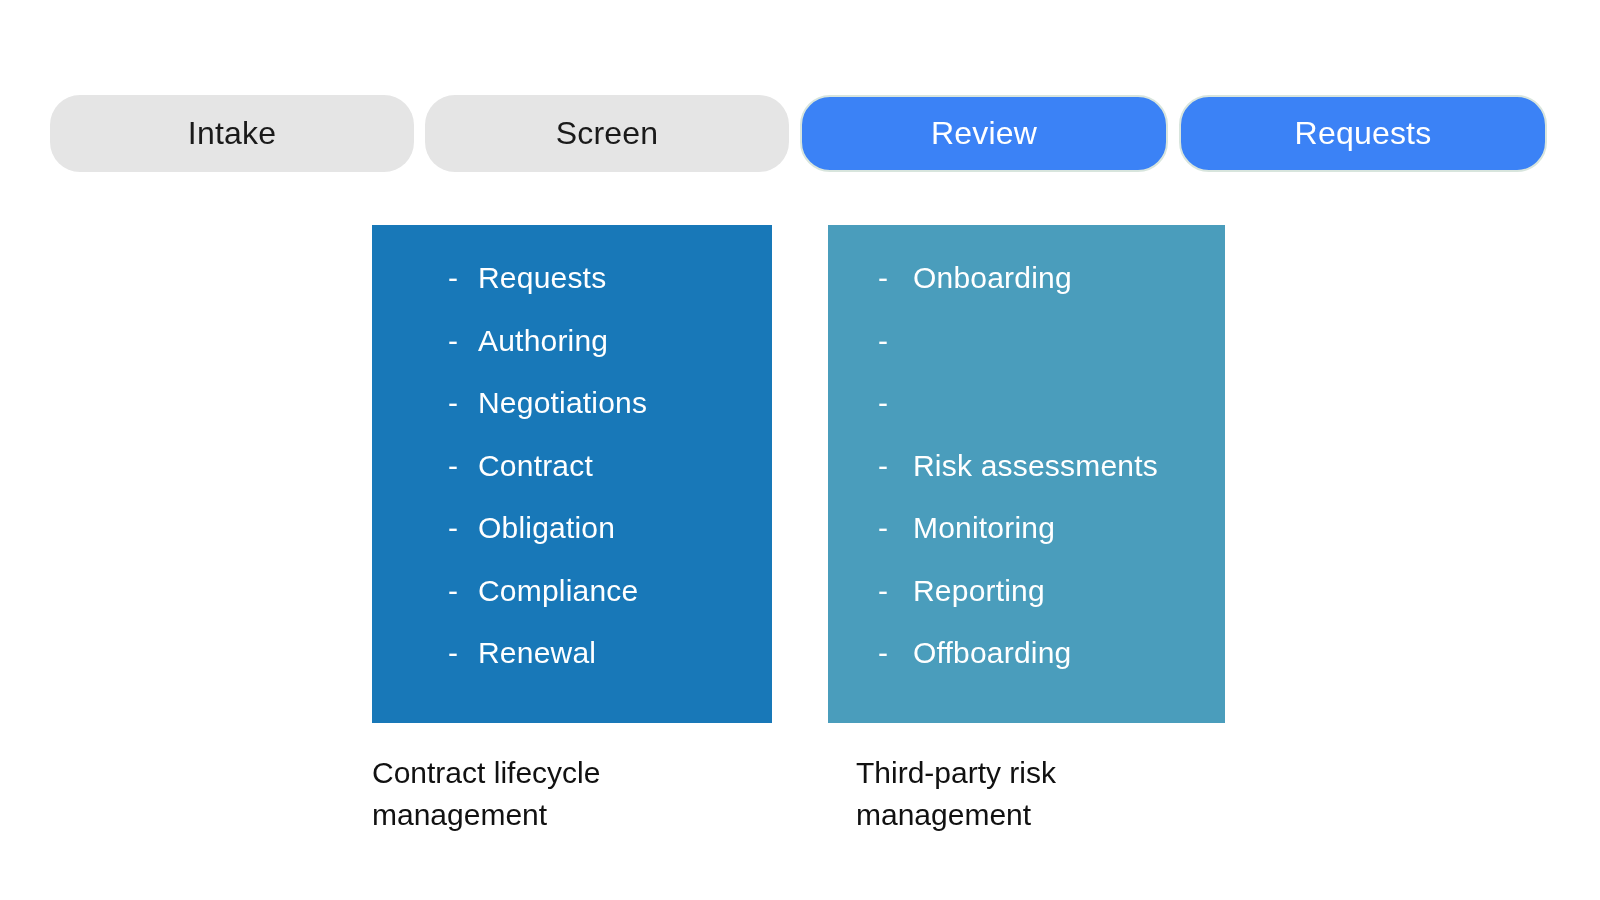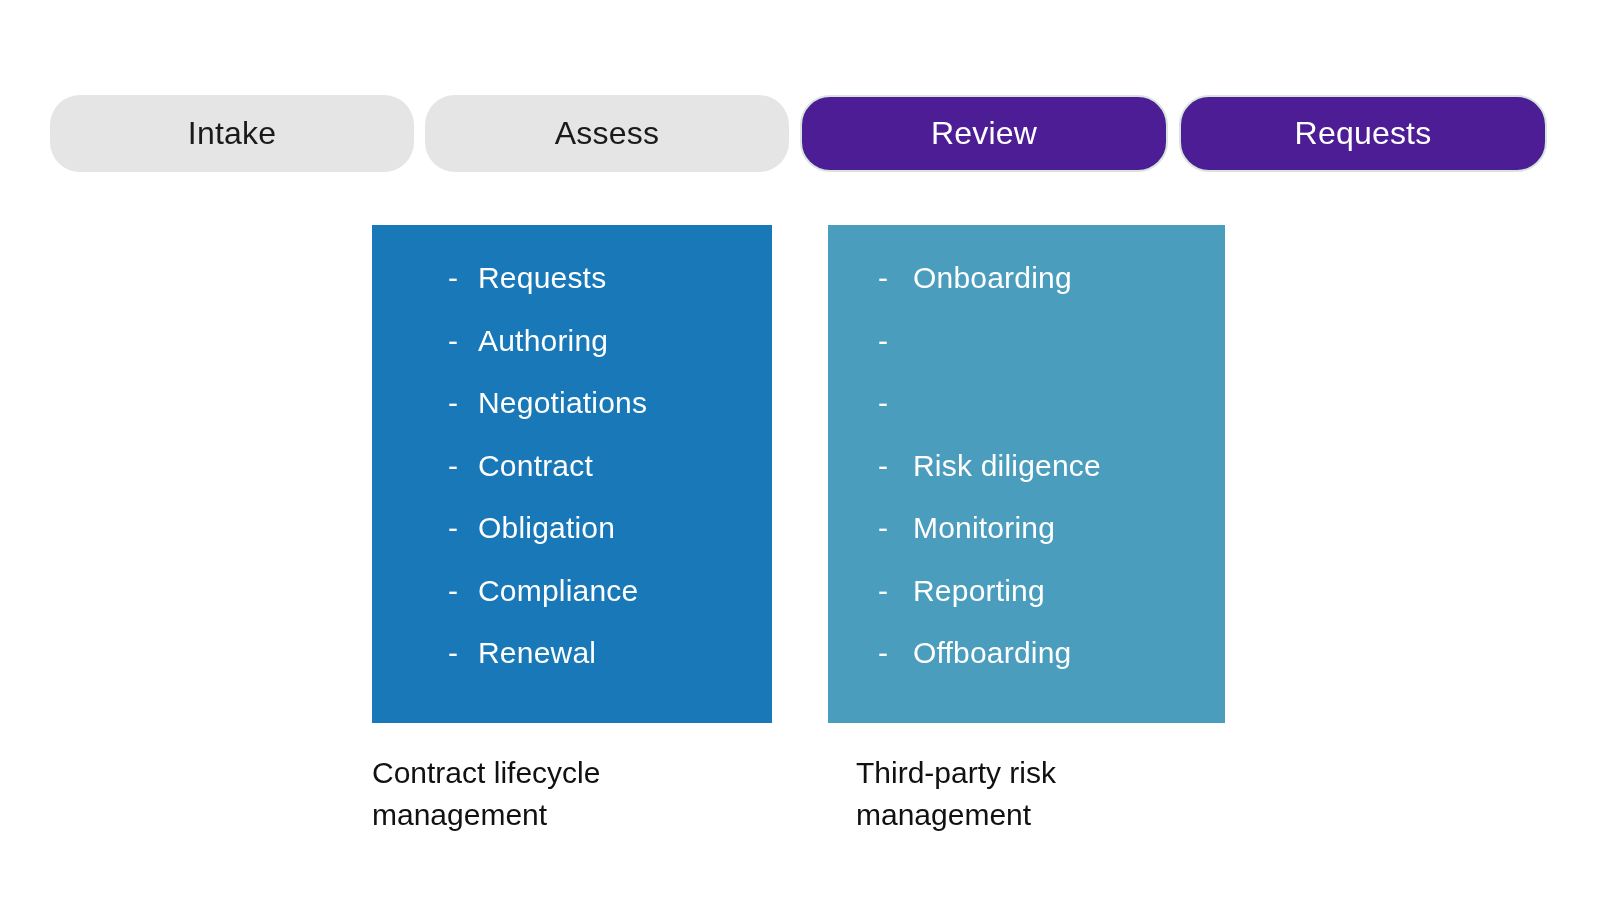--- a/index.html
+++ b/index.html
@@ -96,6 +96,7 @@
 <div class="canvas">
   <div class="stage-row" id="stageRow">
       <div class="stage inactive">Intake</div>
+      <div class="stage inactive">Screen</div>
       <div class="stage inactive">Assess</div>
       <div class="stage active">Review</div>
       <div class="stage active">Requests</div>

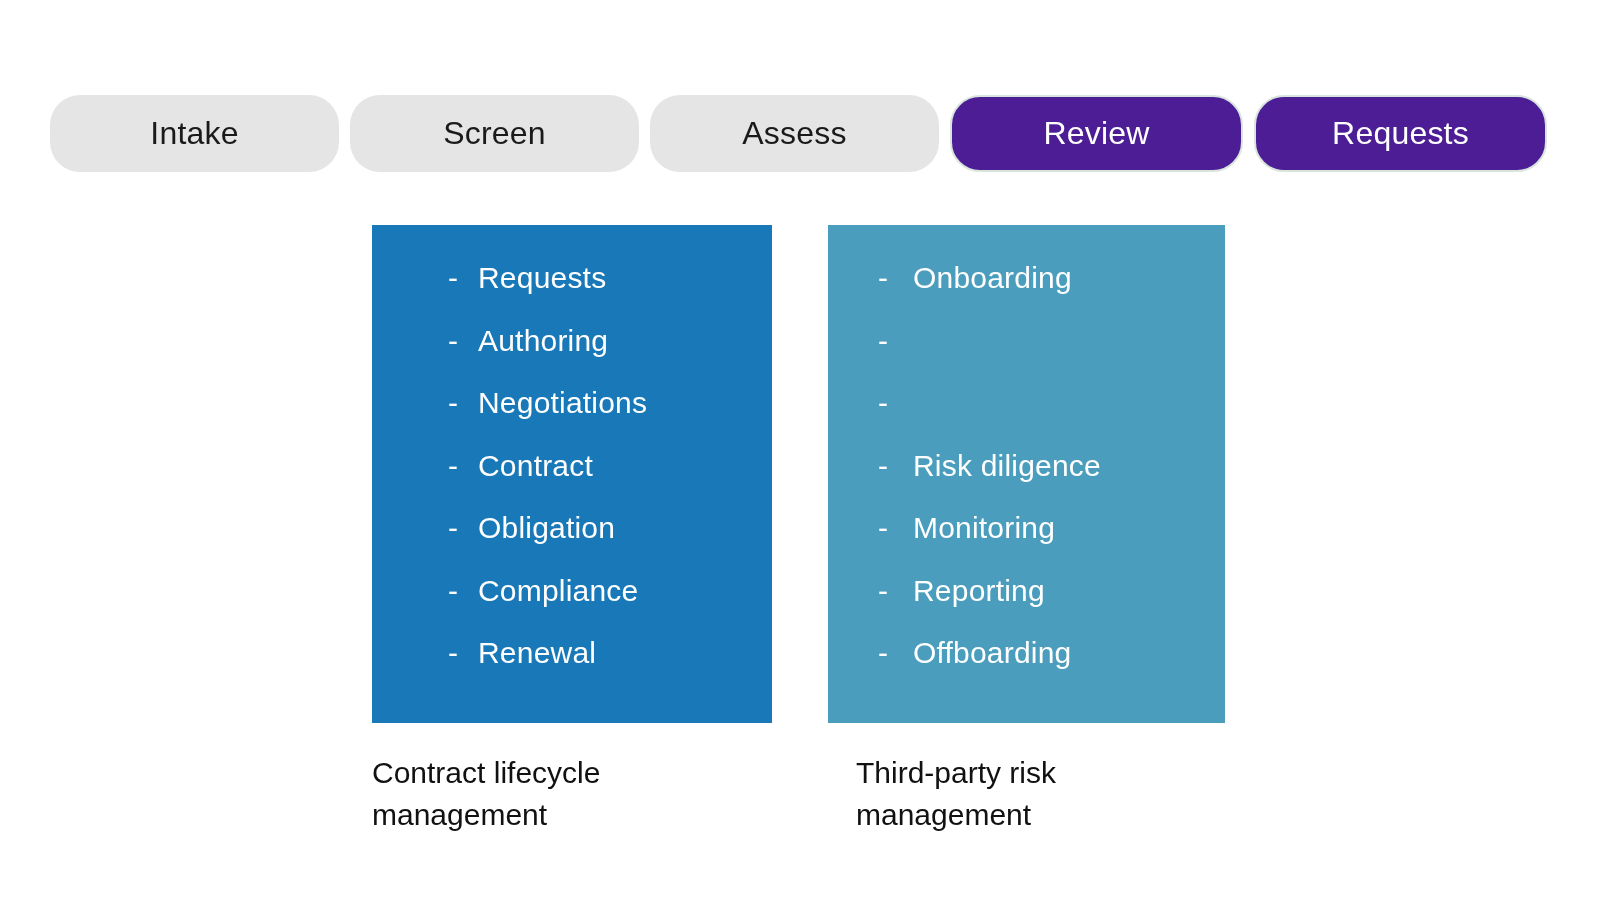--- a/index.html
+++ b/index.html
@@ -97,7 +97,6 @@
   <div class="stage-row" id="stageRow">
       <div class="stage inactive">Intake</div>
       <div class="stage inactive">Screen</div>
-      <div class="stage inactive">Assess</div>
       <div class="stage active">Review</div>
       <div class="stage active">Requests</div>
     </div>

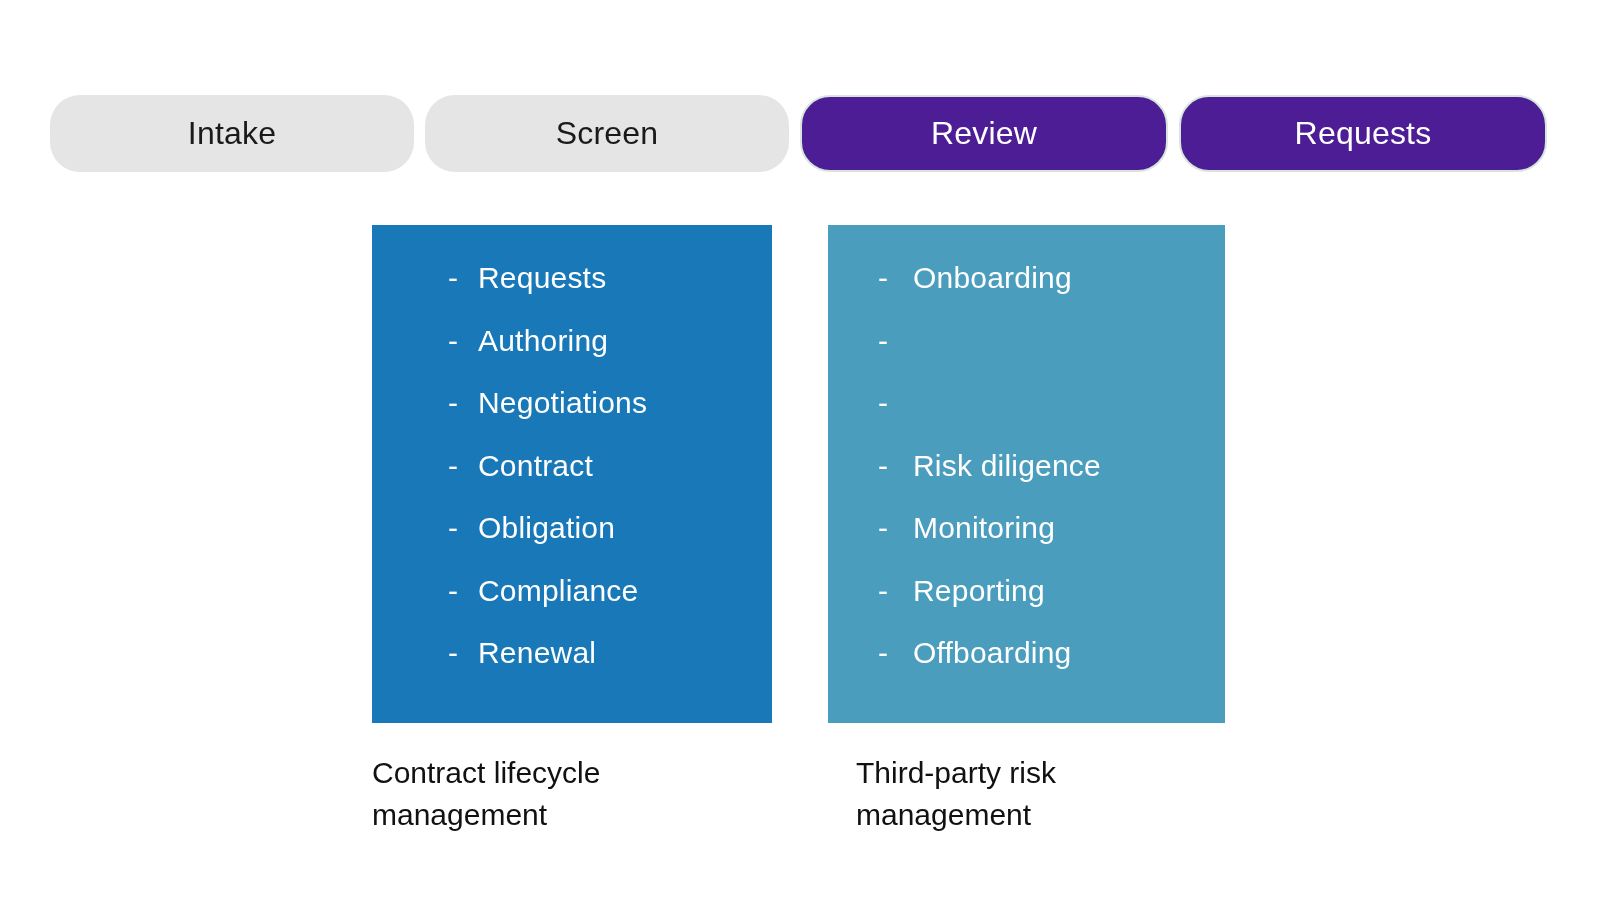--- a/index.html
+++ b/index.html
@@ -43,7 +43,7 @@
     color: #1a1a1a;
   }
   .stage.active {
-    background: #4c1d95;
+    background: #3b82f6;
     color: #ffffff;
     border: 2px solid #d8e5dd;
   }

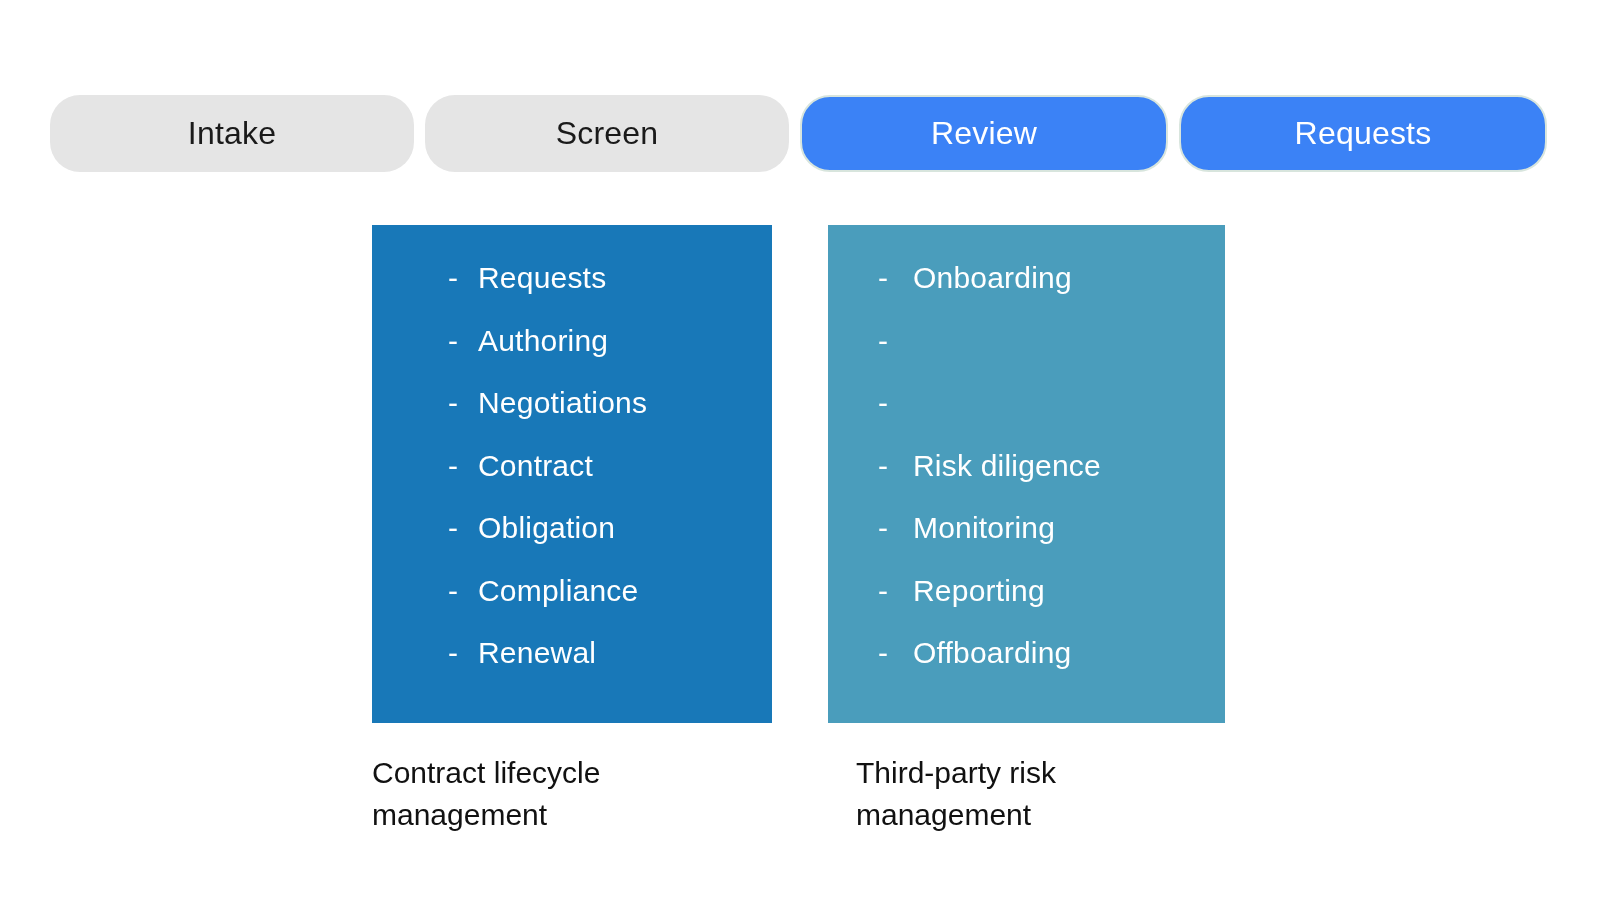--- a/index.html
+++ b/index.html
@@ -149,7 +149,7 @@
           </li>
           <li>
             <span class="dash">-</span>
-            <span class="item-label">Risk diligence</span>
+            <span class="item-label">Risk assessments</span>
           </li>
           <li>
             <span class="dash">-</span>

